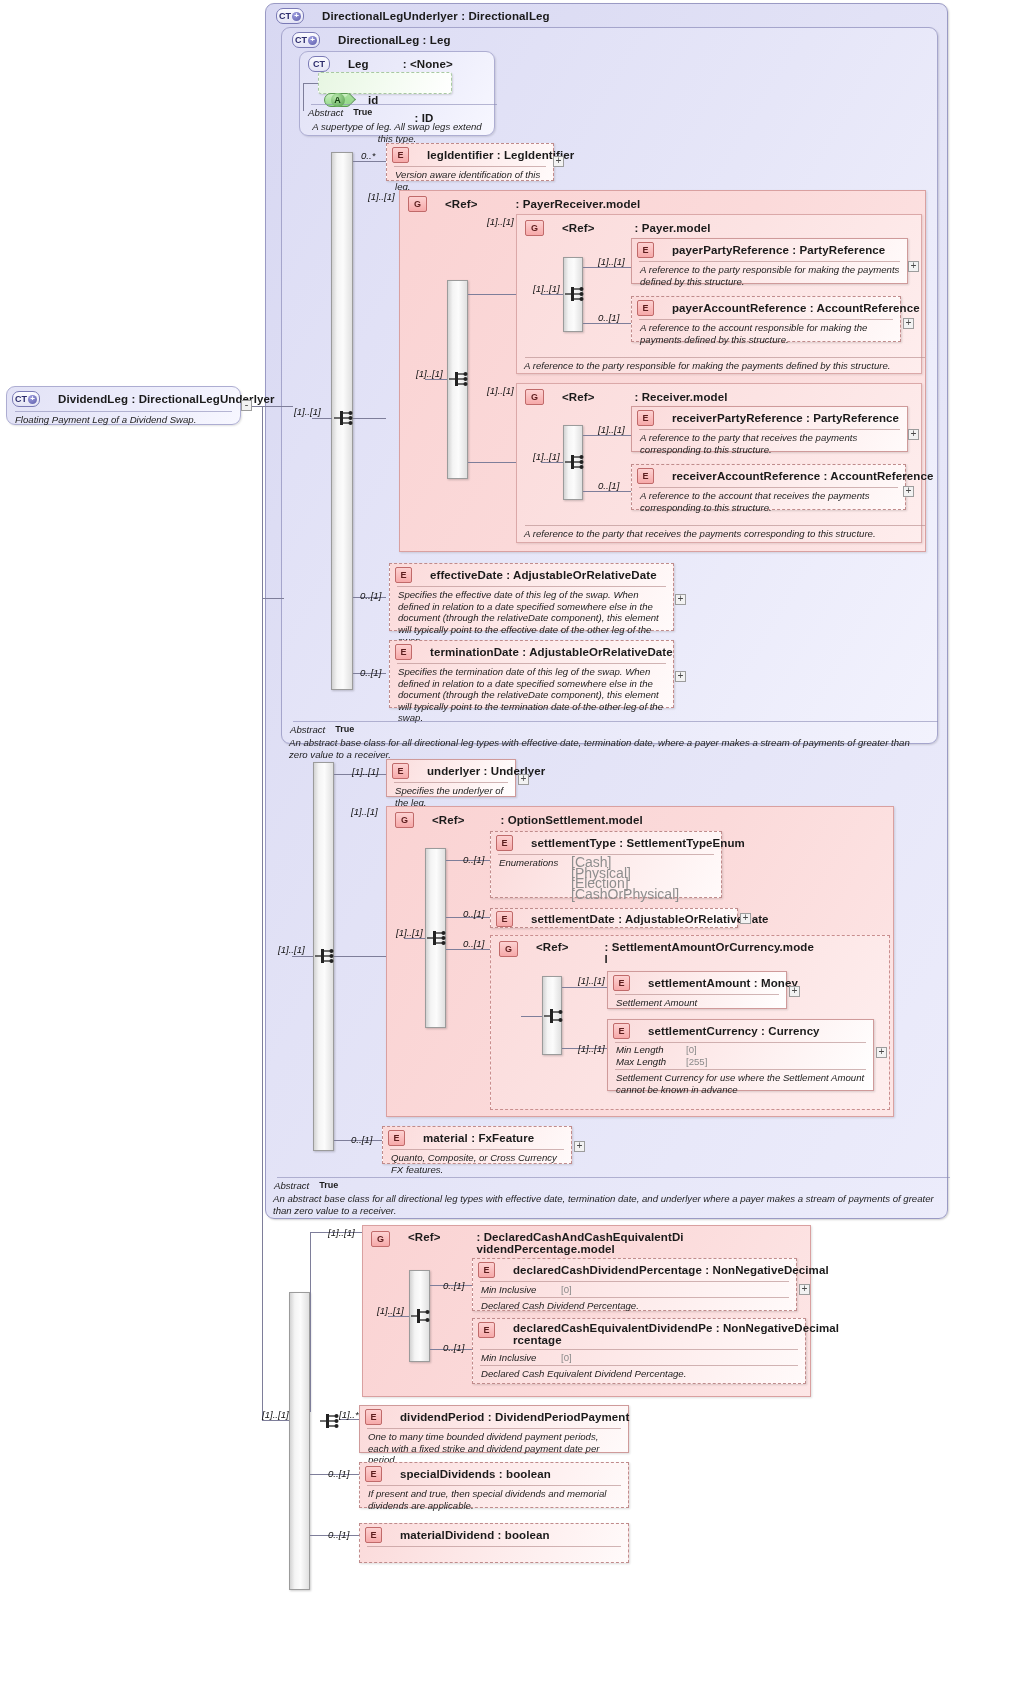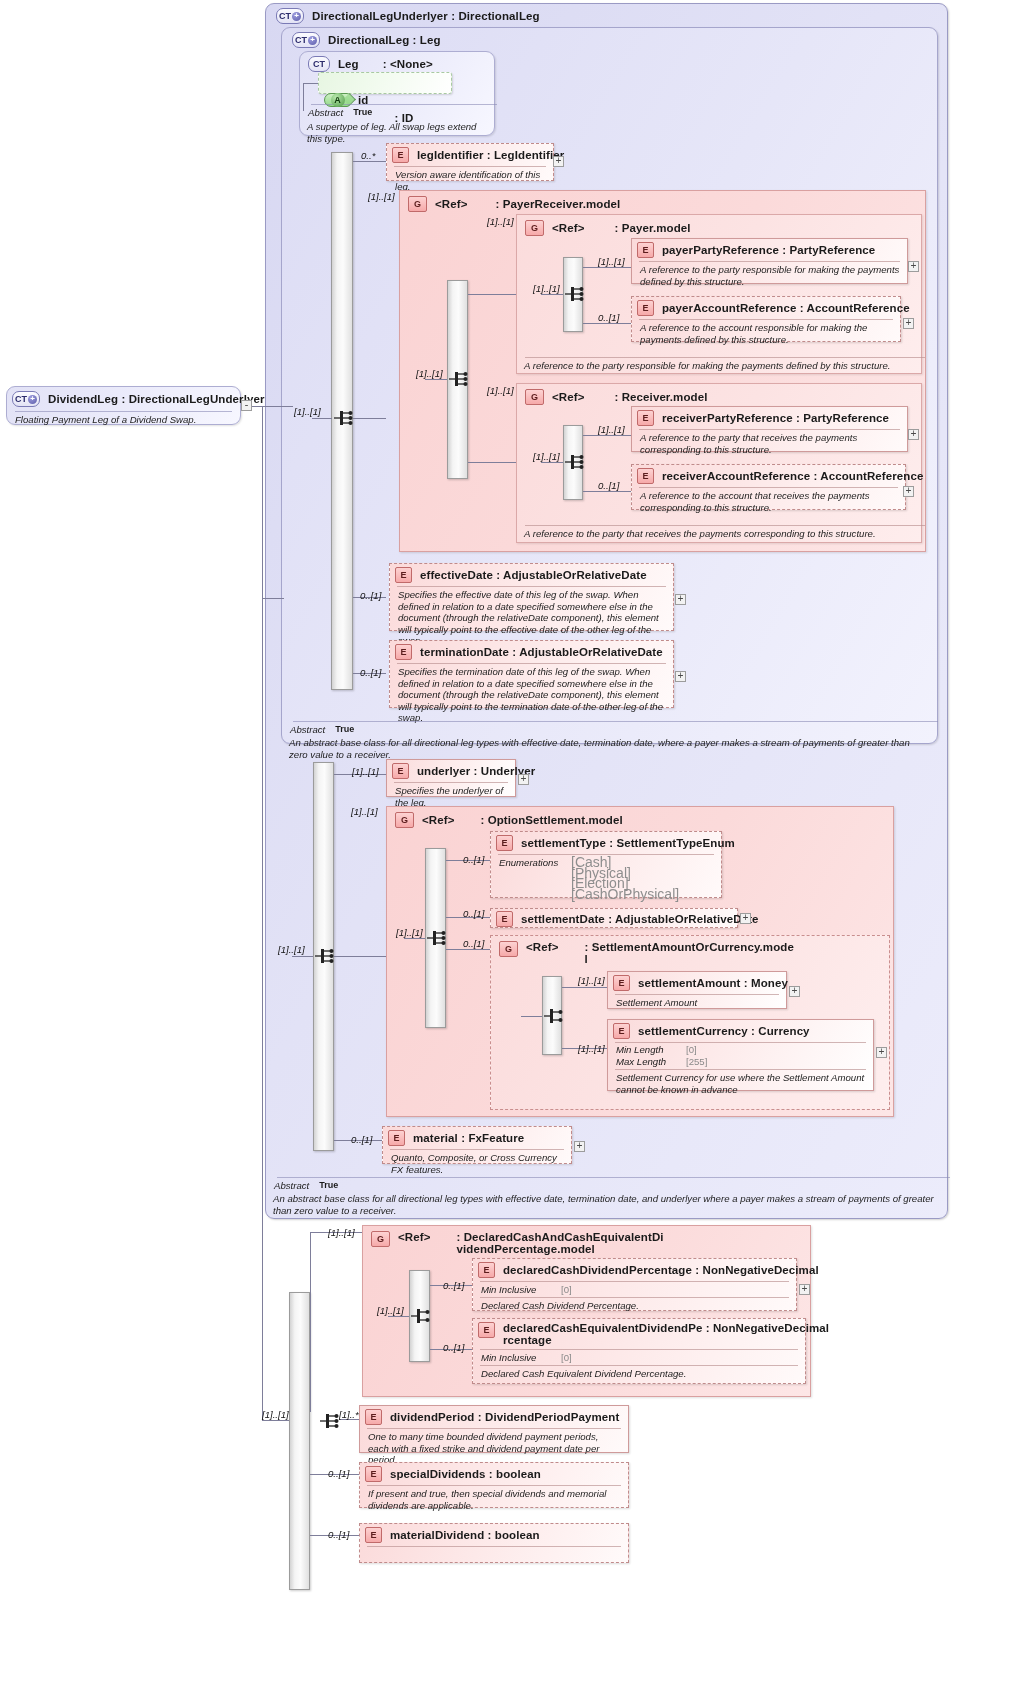--- a/index.html
+++ b/index.html
@@ -33,7 +33,7 @@
   .el.plain{background:linear-gradient(115deg,#fadbdb 0%,#fdeaea 40%,#ffffff 100%);}
 
   
-  .hdr{display:flex;align-items:center;gap:8px;padding:3px 6px 3px 5px;white-space:nowrap;}
+  .hdr{display:flex;align-items:center;gap:18px;padding:3px 6px 3px 5px;white-space:nowrap;}
   .hdr .nm{font-weight:bold;font-size:11.5px;letter-spacing:.1px;}
   .sep{height:1px;background:#b98f8f;margin:0 7px;opacity:.65;}
   .sep-v{height:1px;background:#8a8ab5;margin:0 8px;opacity:.6;}

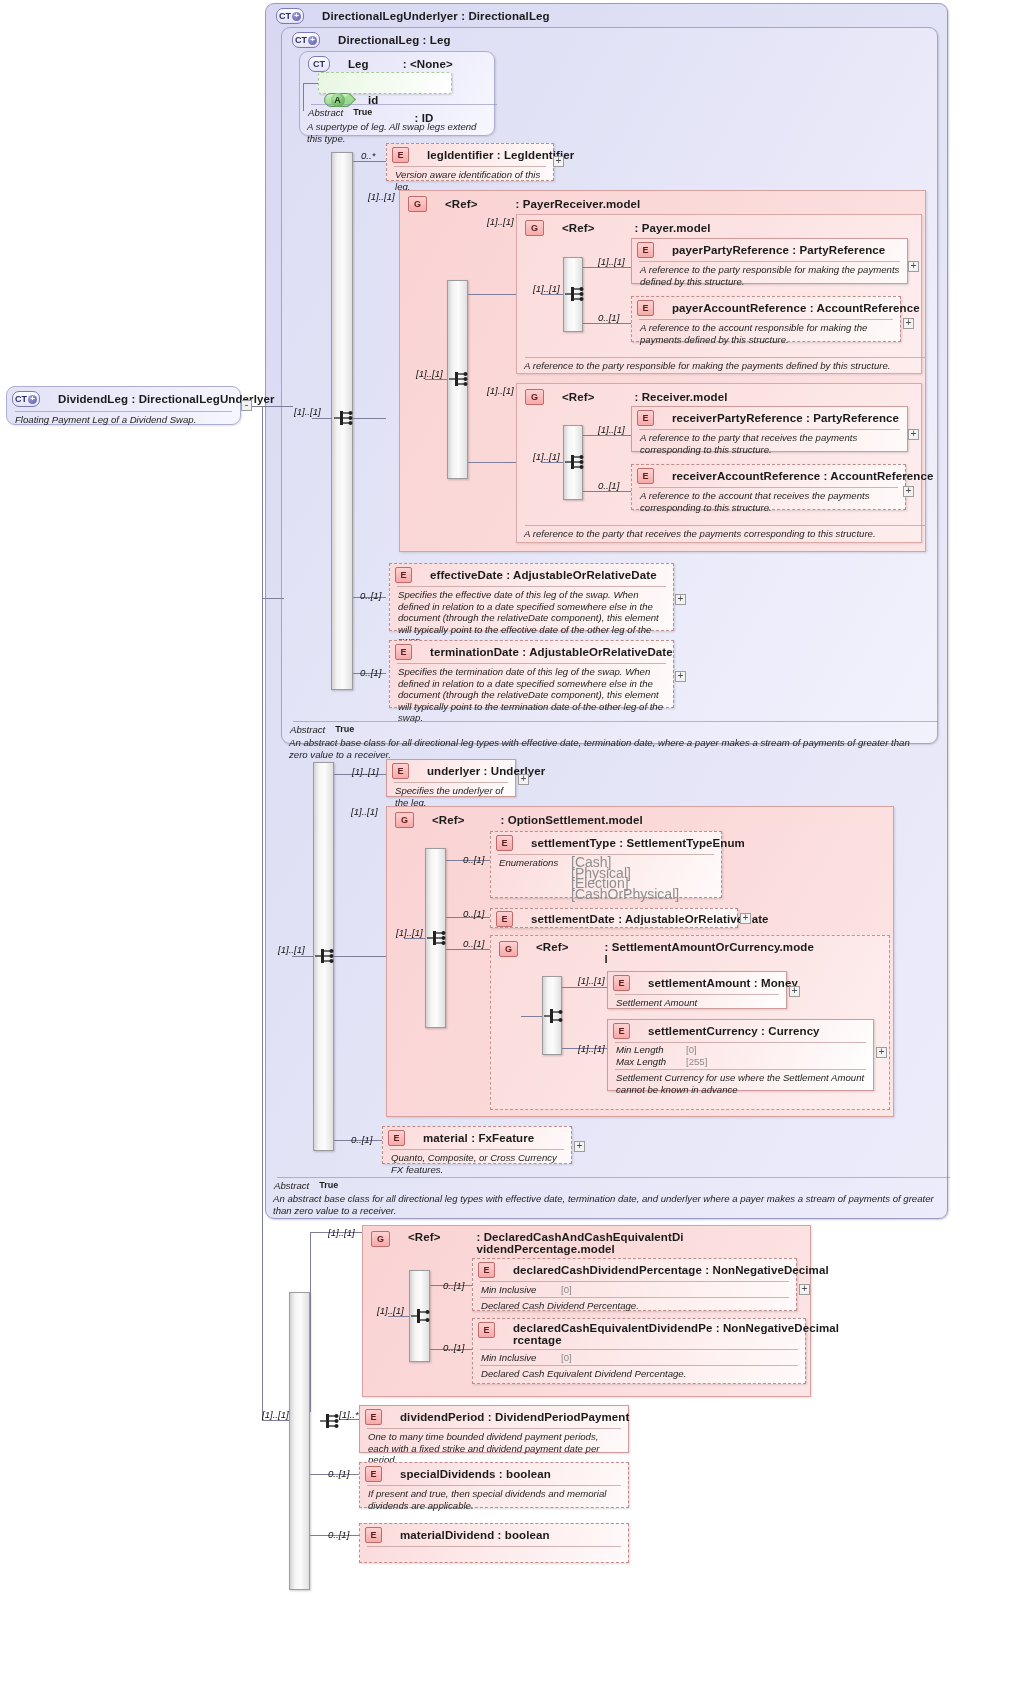--- a/index.html
+++ b/index.html
@@ -127,7 +127,7 @@
   <span class="k">Abstract</span>
   <span class="v">True</span>
 </div>
-<div class="abs doc" style="left:299px;top:119px;width:195px;">A supertype of leg. All swap legs extend this type.</div>
+<div class="abs doc" style="left:299px;top:119px;width:195px;text-align:center;">A supertype of leg. All swap legs extend this type.</div>
 
 <div class="abs seqbar" style="left:331px;top:152px;width:22px;height:538px;"></div>
 <svg class="abs" style="left:332px;top:407px;width:22px;height:22px;" viewBox="0 0 22 22">

